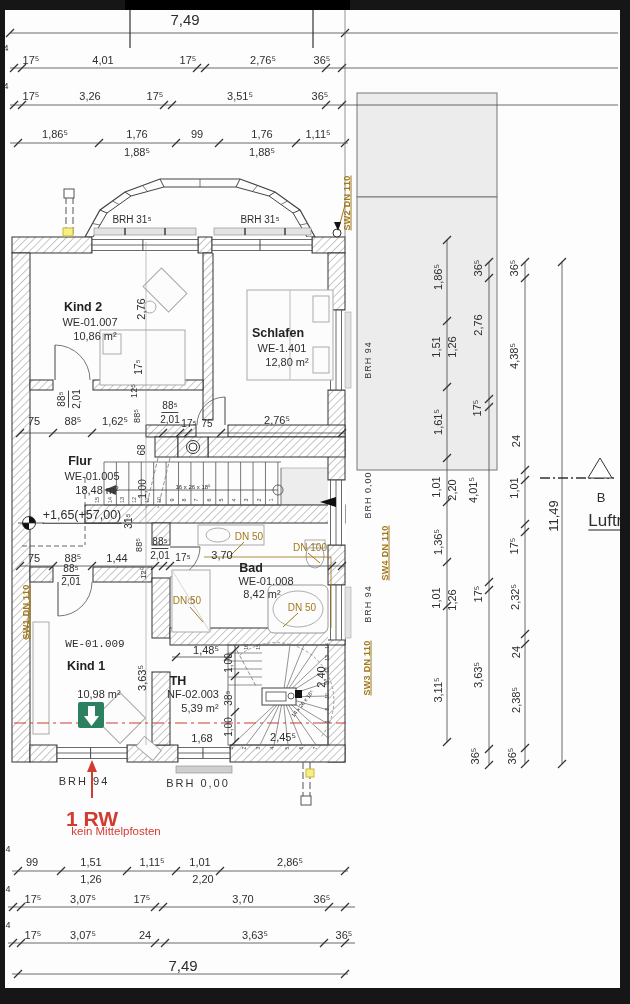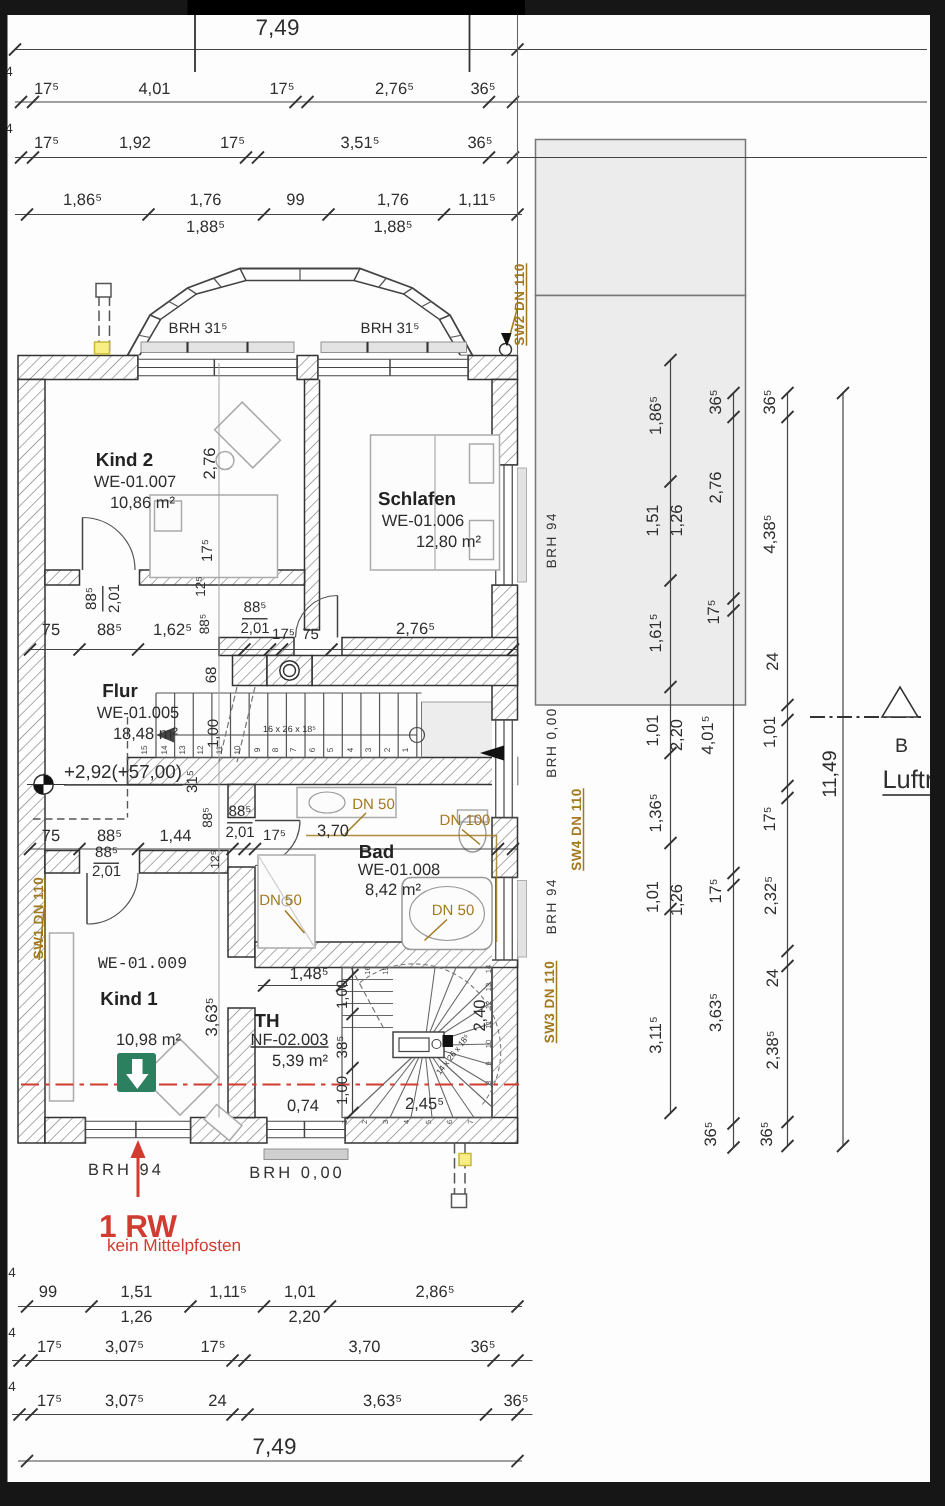--- a/index.html
+++ b/index.html
@@ -381,7 +381,7 @@
       <span class="lbl" style="left: 322px; top: 60px; transform: translate(-50%, -50%);">36⁵</span>
       <span class="lbl" style="font-size: 9px; left: 6px; top: 86px; transform: translate(-50%, -50%);">4</span>
       <span class="lbl" style="left: 31px; top: 96px; transform: translate(-50%, -50%);">17⁵</span>
-      <span class="lbl" style="left: 90px; top: 96px; transform: translate(-50%, -50%);">1,92</span>
+      <span class="lbl" style="left: 90px; top: 96px; transform: translate(-50%, -50%);">3,26</span>
       <span class="lbl" style="left: 155px; top: 96px; transform: translate(-50%, -50%);">17⁵</span>
       <span class="lbl" style="left: 240px; top: 96px; transform: translate(-50%, -50%);">3,51⁵</span>
       <span class="lbl" style="left: 320px; top: 96px; transform: translate(-50%, -50%);">36⁵</span>

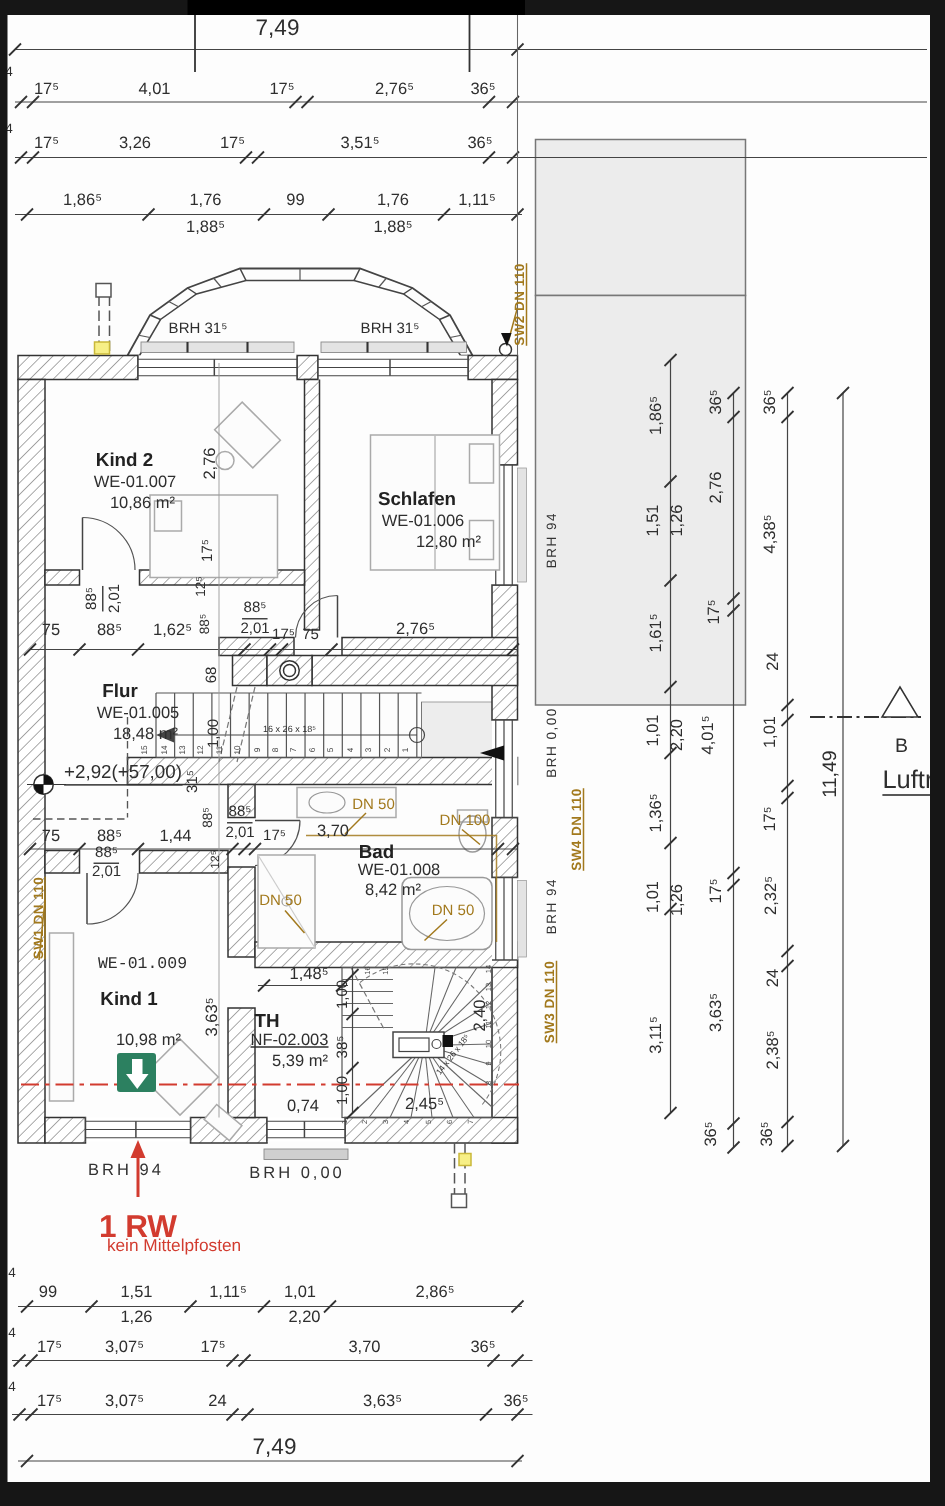--- a/index.html
+++ b/index.html
@@ -401,7 +401,7 @@
       <span class="lbl" style="left: 141px; top: 309px; transform: translate(-50%, -50%) rotate(-90deg);">2,76</span>
       <span class="lbl" style="font-size: 10px; left: 139px; top: 367px; transform: translate(-50%, -50%) rotate(-90deg);">17⁵</span>
       <span class="lbl b" style="left: 278px; top: 333px; transform: translate(-50%, -50%);">Schlafen</span>
-      <span class="lbl" style="left: 282px; top: 348px; transform: translate(-50%, -50%);">WE-01.006</span>
+      <span class="lbl" style="left: 282px; top: 348px; transform: translate(-50%, -50%);">WE-1.401</span>
       <span class="lbl" style="left: 299px; top: 362px; transform: translate(-50%, -50%);">12,80 m²</span>
       <span class="lbl fr" style="font-size: 10px; left: 63px; top: 399px; transform: translate(-50%, -50%) rotate(-90deg);">88⁵</span>
       <span class="lbl" style="font-size: 10px; left: 77px; top: 399px; transform: translate(-50%, -50%) rotate(-90deg);">2,01</span>

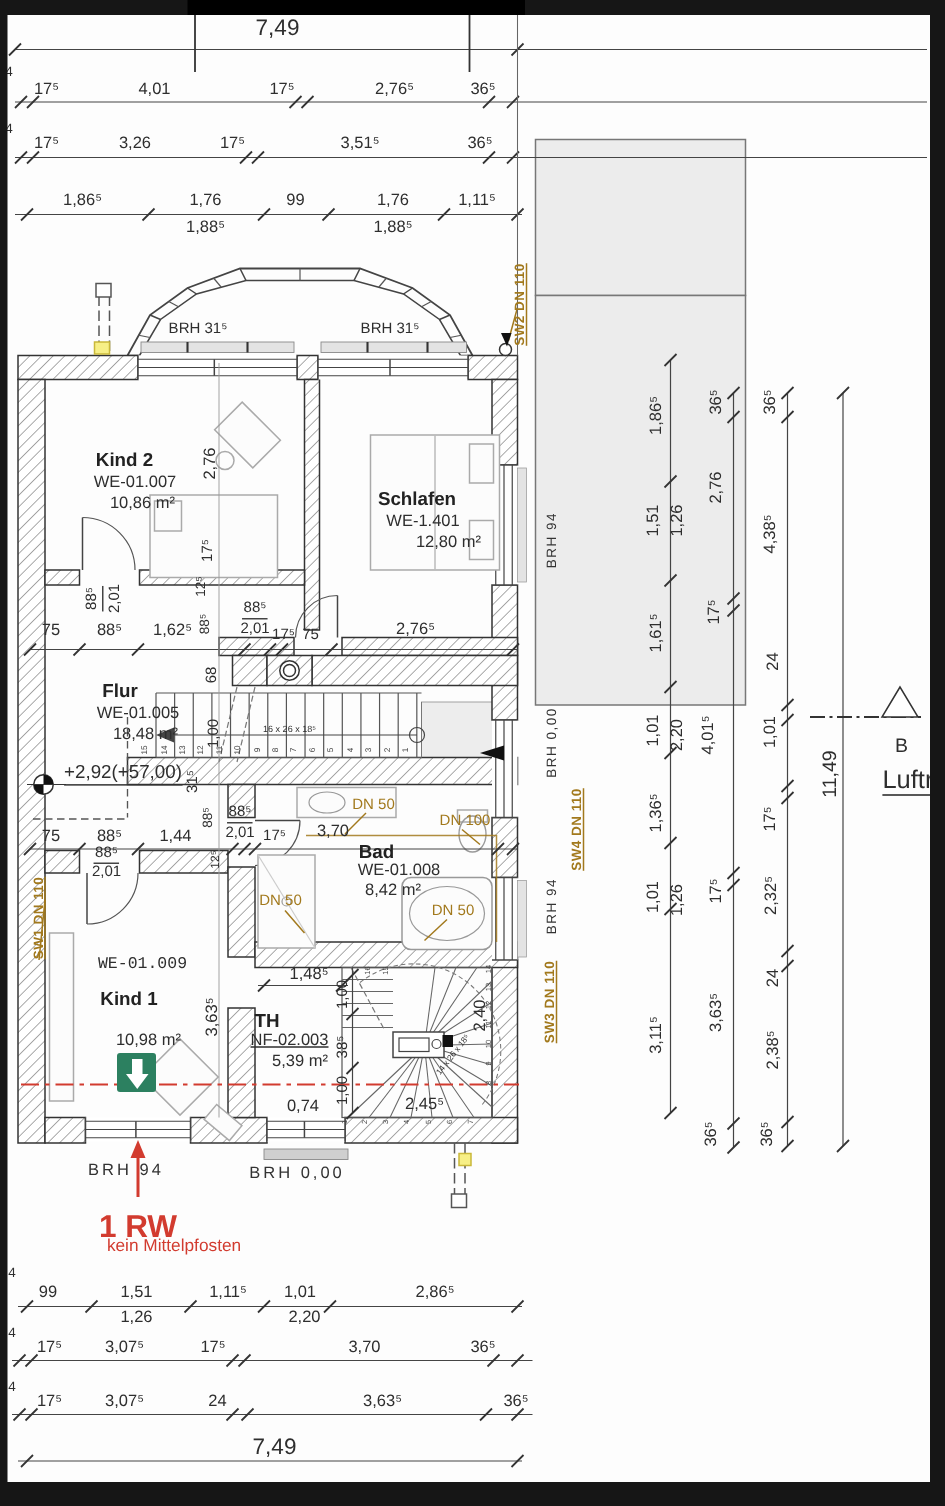--- a/index.html
+++ b/index.html
@@ -402,7 +402,7 @@
       <span class="lbl" style="font-size: 10px; left: 139px; top: 367px; transform: translate(-50%, -50%) rotate(-90deg);">17⁵</span>
       <span class="lbl b" style="left: 278px; top: 333px; transform: translate(-50%, -50%);">Schlafen</span>
       <span class="lbl" style="left: 282px; top: 348px; transform: translate(-50%, -50%);">WE-1.401</span>
-      <span class="lbl" style="left: 299px; top: 362px; transform: translate(-50%, -50%);">12,80 m²</span>
+      <span class="lbl" style="left: 287px; top: 362px; transform: translate(-50%, -50%);">12,80 m²</span>
       <span class="lbl fr" style="font-size: 10px; left: 63px; top: 399px; transform: translate(-50%, -50%) rotate(-90deg);">88⁵</span>
       <span class="lbl" style="font-size: 10px; left: 77px; top: 399px; transform: translate(-50%, -50%) rotate(-90deg);">2,01</span>
       <span class="lbl" style="font-size: 9px; left: 134px; top: 391px; transform: translate(-50%, -50%) rotate(-90deg);">12⁵</span>

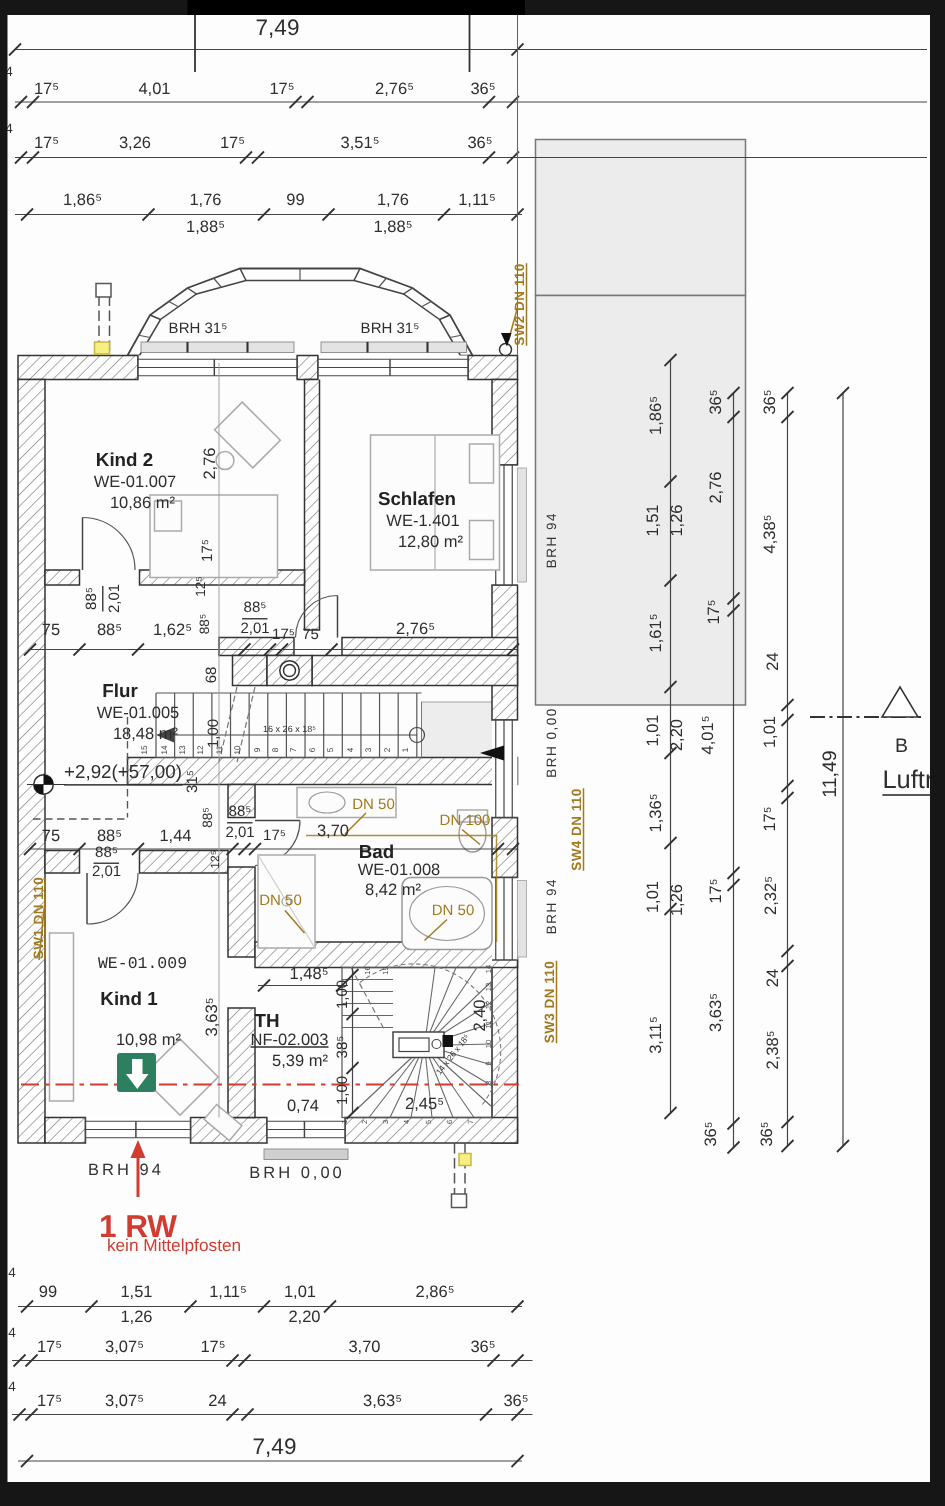--- a/index.html
+++ b/index.html
@@ -420,7 +420,7 @@
       <span class="lbl" style="left: 92px; top: 476px; transform: translate(-50%, -50%);">WE-01.005</span>
       <span class="lbl" style="left: 97px; top: 490px; transform: translate(-50%, -50%);">18,48 m²</span>
       <span class="lbl" style="font-size: 10px; left: 143px; top: 489px; transform: translate(-50%, -50%) rotate(-90deg);">1,00</span>
-      <span class="lbl lvl" style="left: 82px; top: 516px; transform: translate(-50%, -50%);">+2,92(+57,00)</span>
+      <span class="lbl lvl" style="left: 82px; top: 516px; transform: translate(-50%, -50%);">+1,65(+57,00)</span>
       <span class="lbl" style="font-size: 10px; left: 129px; top: 521px; transform: translate(-50%, -50%) rotate(-90deg);">31⁵</span>
       <span class="lbl" style="font-size: 9px; left: 139px; top: 545px; transform: translate(-50%, -50%) rotate(-90deg);">88⁵</span>
       <span class="lbl fr" style="font-size: 10px; left: 160px; top: 543px; transform: translate(-50%, -50%);">88⁵</span>

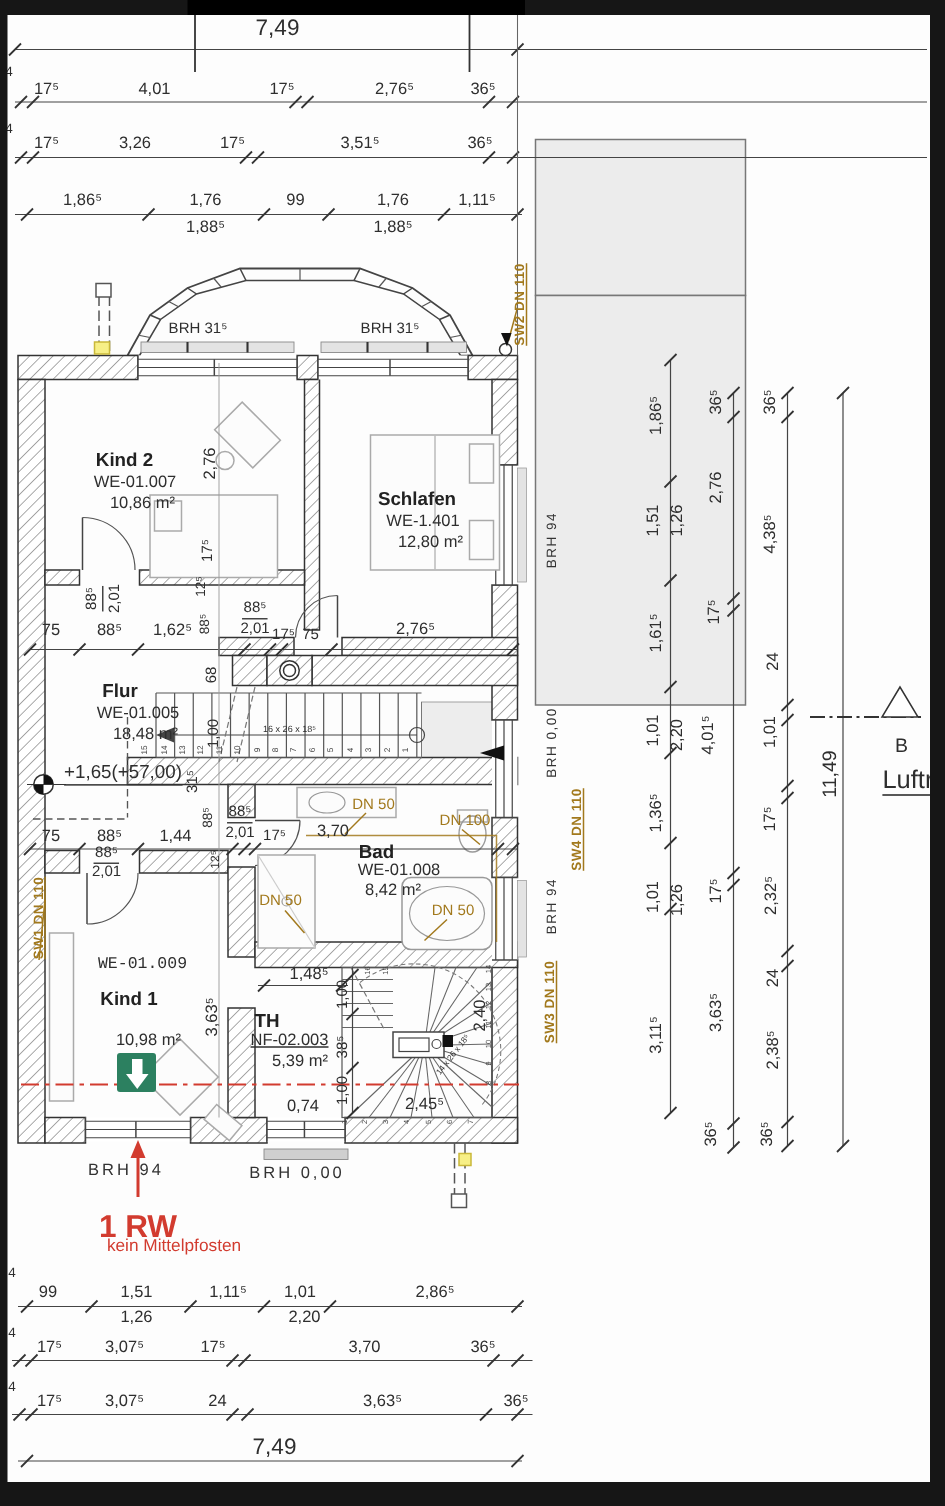--- a/index.html
+++ b/index.html
@@ -451,7 +451,7 @@
       <span class="lbl" style="left: 99px; top: 694px; transform: translate(-50%, -50%);">10,98 m²</span>
       <span class="lbl" style="left: 142px; top: 678px; transform: translate(-50%, -50%) rotate(-90deg);">3,63⁵</span>
       <span class="lbl b" style="left: 178px; top: 681px; transform: translate(-50%, -50%);">TH</span>
-      <span class="lbl" style="left: 193px; top: 694px; transform: translate(-50%, -50%); text-decoration: underline;">NF-02.003</span>
+      <span class="lbl" style="left: 193px; top: 694px; transform: translate(-50%, -50%);">NF-02.003</span>
       <span class="lbl" style="left: 200px; top: 708px; transform: translate(-50%, -50%);">5,39 m²</span>
       <span class="lbl" style="left: 206px; top: 650px; transform: translate(-50%, -50%);">1,48⁵</span>
       <span class="lbl" style="font-size: 10px; left: 229px; top: 663px; transform: translate(-50%, -50%) rotate(-90deg);">1,00</span>

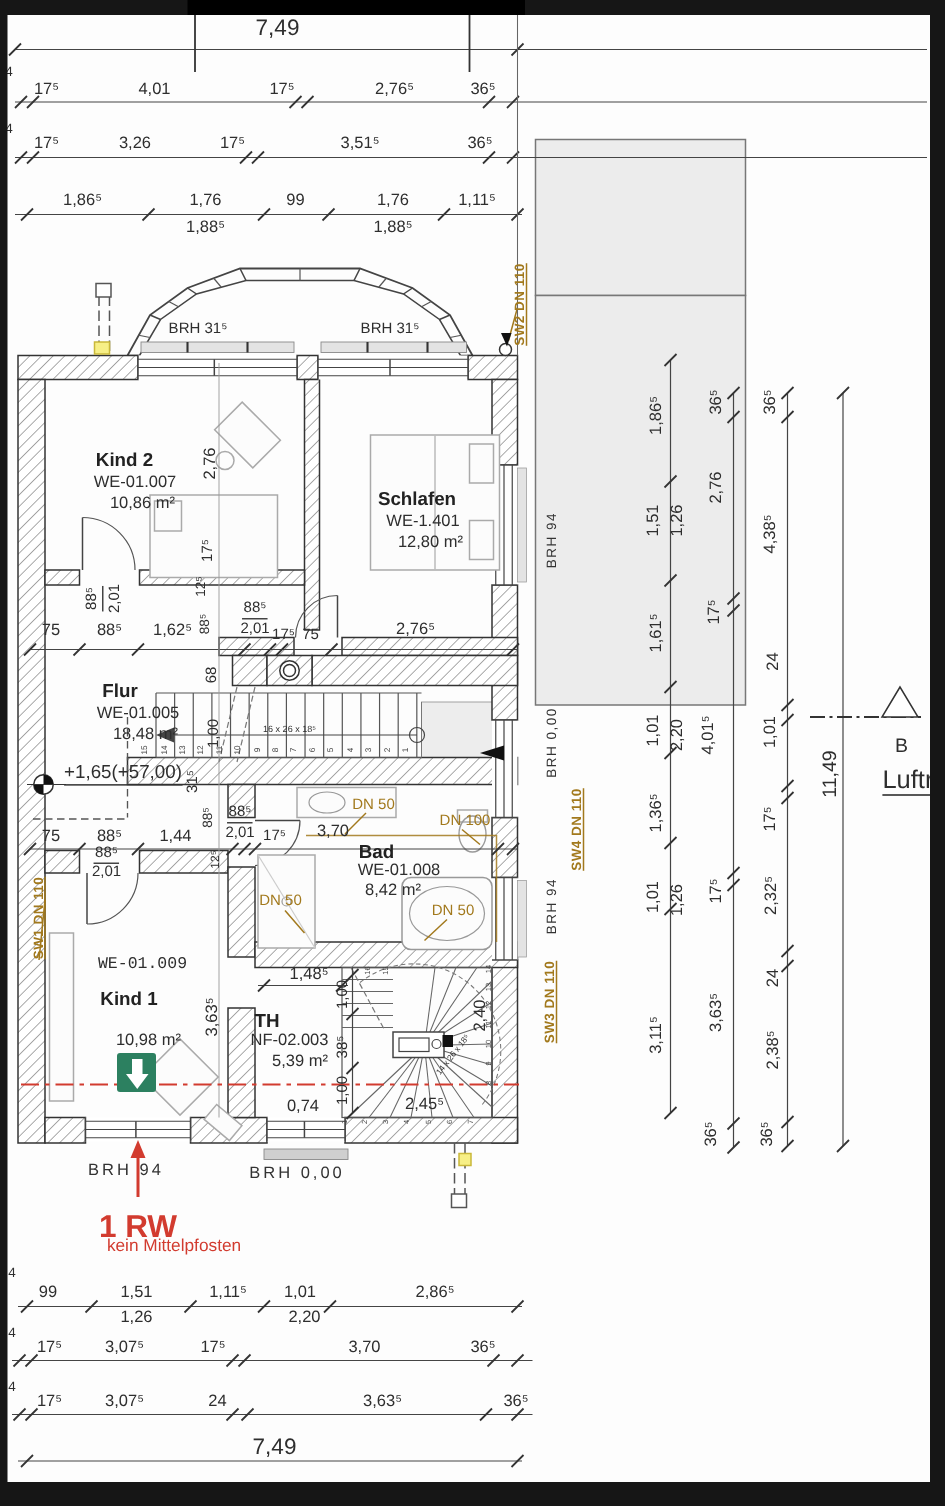--- a/index.html
+++ b/index.html
@@ -457,7 +457,7 @@
       <span class="lbl" style="font-size: 10px; left: 229px; top: 663px; transform: translate(-50%, -50%) rotate(-90deg);">1,00</span>
       <span class="lbl" style="font-size: 10px; left: 229px; top: 698px; transform: translate(-50%, -50%) rotate(-90deg);">38⁵</span>
       <span class="lbl" style="font-size: 10px; left: 229px; top: 727px; transform: translate(-50%, -50%) rotate(-90deg);">1,00</span>
-      <span class="lbl" style="left: 202px; top: 738px; transform: translate(-50%, -50%);">0,74</span>
+      <span class="lbl" style="left: 202px; top: 738px; transform: translate(-50%, -50%);">1,68</span>
       <span class="lbl" style="left: 283px; top: 737px; transform: translate(-50%, -50%);">2,45⁵</span>
       <span class="lbl" style="left: 321px; top: 677px; transform: translate(-50%, -50%) rotate(-90deg);">2,40</span>
       <span class="lbl brh2" style="left: 84px; top: 781px; transform: translate(-50%, -50%);">BRH   94</span>

